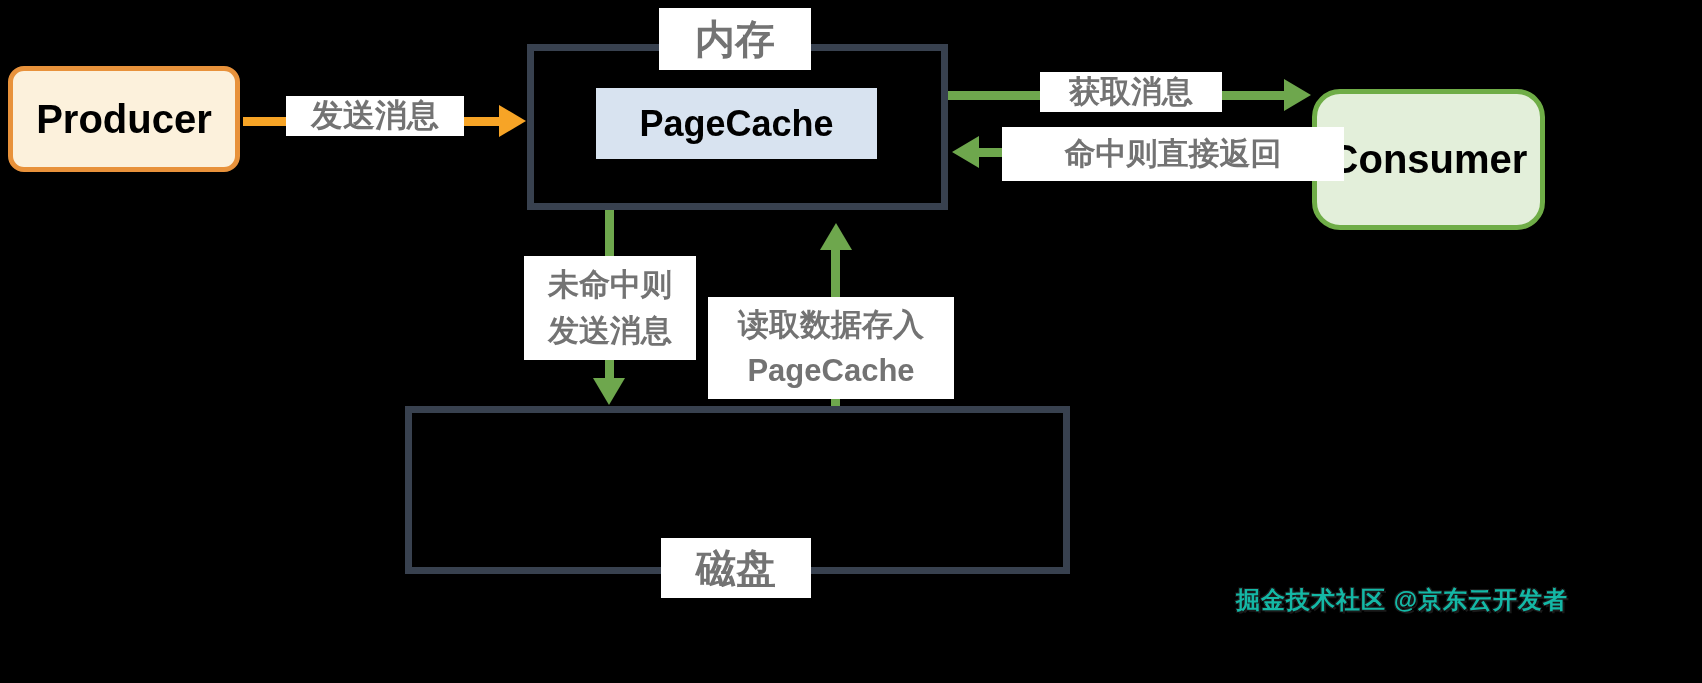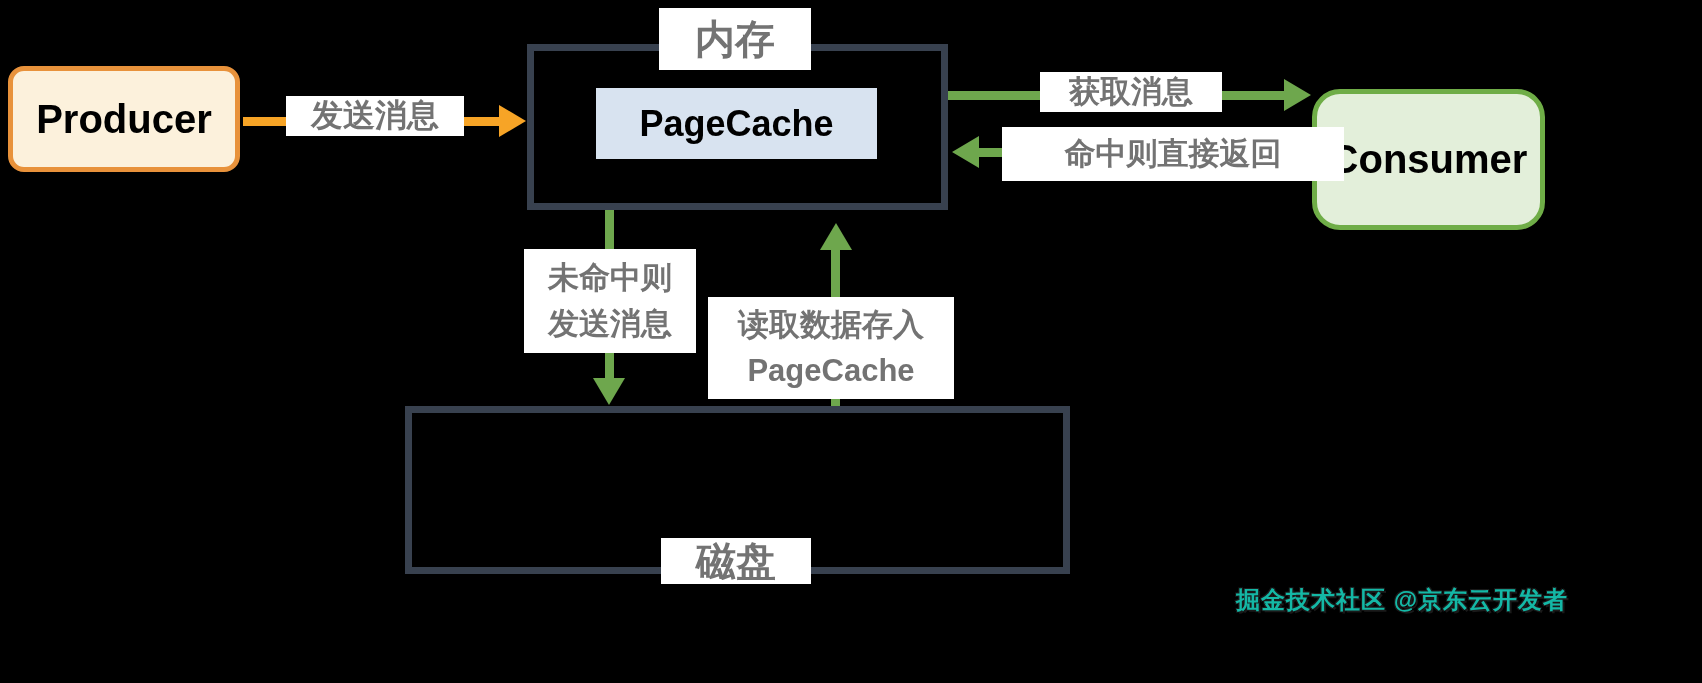--- a/index.html
+++ b/index.html
@@ -52,7 +52,7 @@
   .lbl-send{left:286px;top:96px;width:178px;height:40px;font-size:32px;font-family:Liberation Mono, monospace;}
   .lbl-fetch{left:1040px;top:72px;width:182px;height:40px;font-size:31px;}
   .lbl-hit{left:1002px;top:127px;width:342px;height:54px;font-size:31px;}
-  .lbl-miss{left:524px;top:249px;width:172px;height:104px;font-size:31px;flex-direction:column;line-height:1.5;}
+  .lbl-miss{left:524px;top:256px;width:172px;height:104px;font-size:31px;flex-direction:column;line-height:1.5;}
   .lbl-store{left:708px;top:257px;width:246px;height:102px;font-size:31px;flex-direction:column;line-height:1.5;margin-top:40px;}
   
   .stem{position:absolute;z-index:1;}

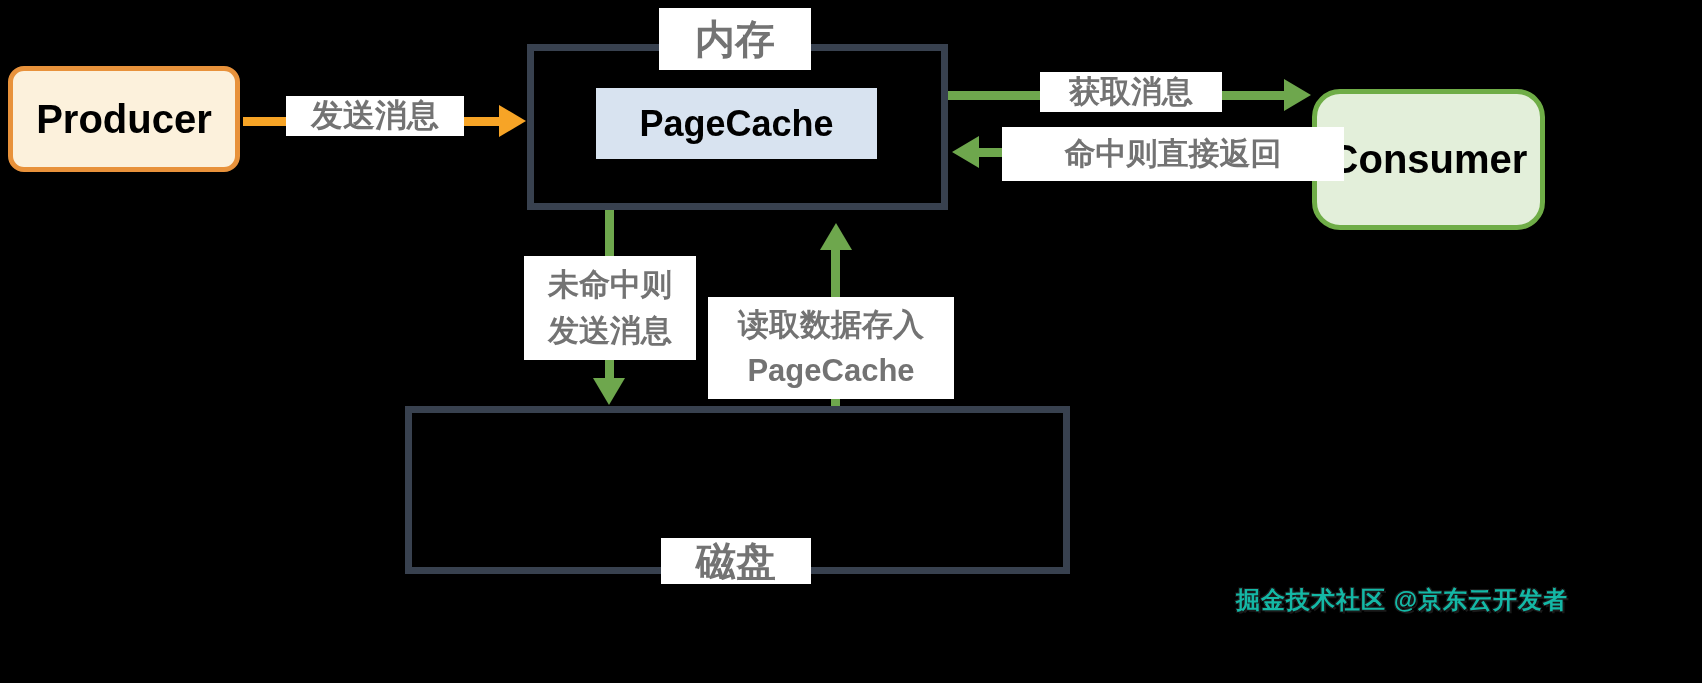--- a/index.html
+++ b/index.html
@@ -48,7 +48,7 @@
     font-weight:700;z-index:3;text-align:center;color:#737373;
   }
   .lbl-memory{left:659px;top:8px;width:152px;height:62px;font-size:40px;}
-  .lbl-disk{left:661px;top:538px;width:150px;height:46px;font-size:40px;}
+  .lbl-disk{left:661px;top:538px;width:150px;height:60px;font-size:40px;}
   .lbl-send{left:286px;top:96px;width:178px;height:40px;font-size:32px;font-family:Liberation Mono, monospace;}
   .lbl-fetch{left:1040px;top:72px;width:182px;height:40px;font-size:31px;}
   .lbl-hit{left:1002px;top:127px;width:342px;height:54px;font-size:31px;}

